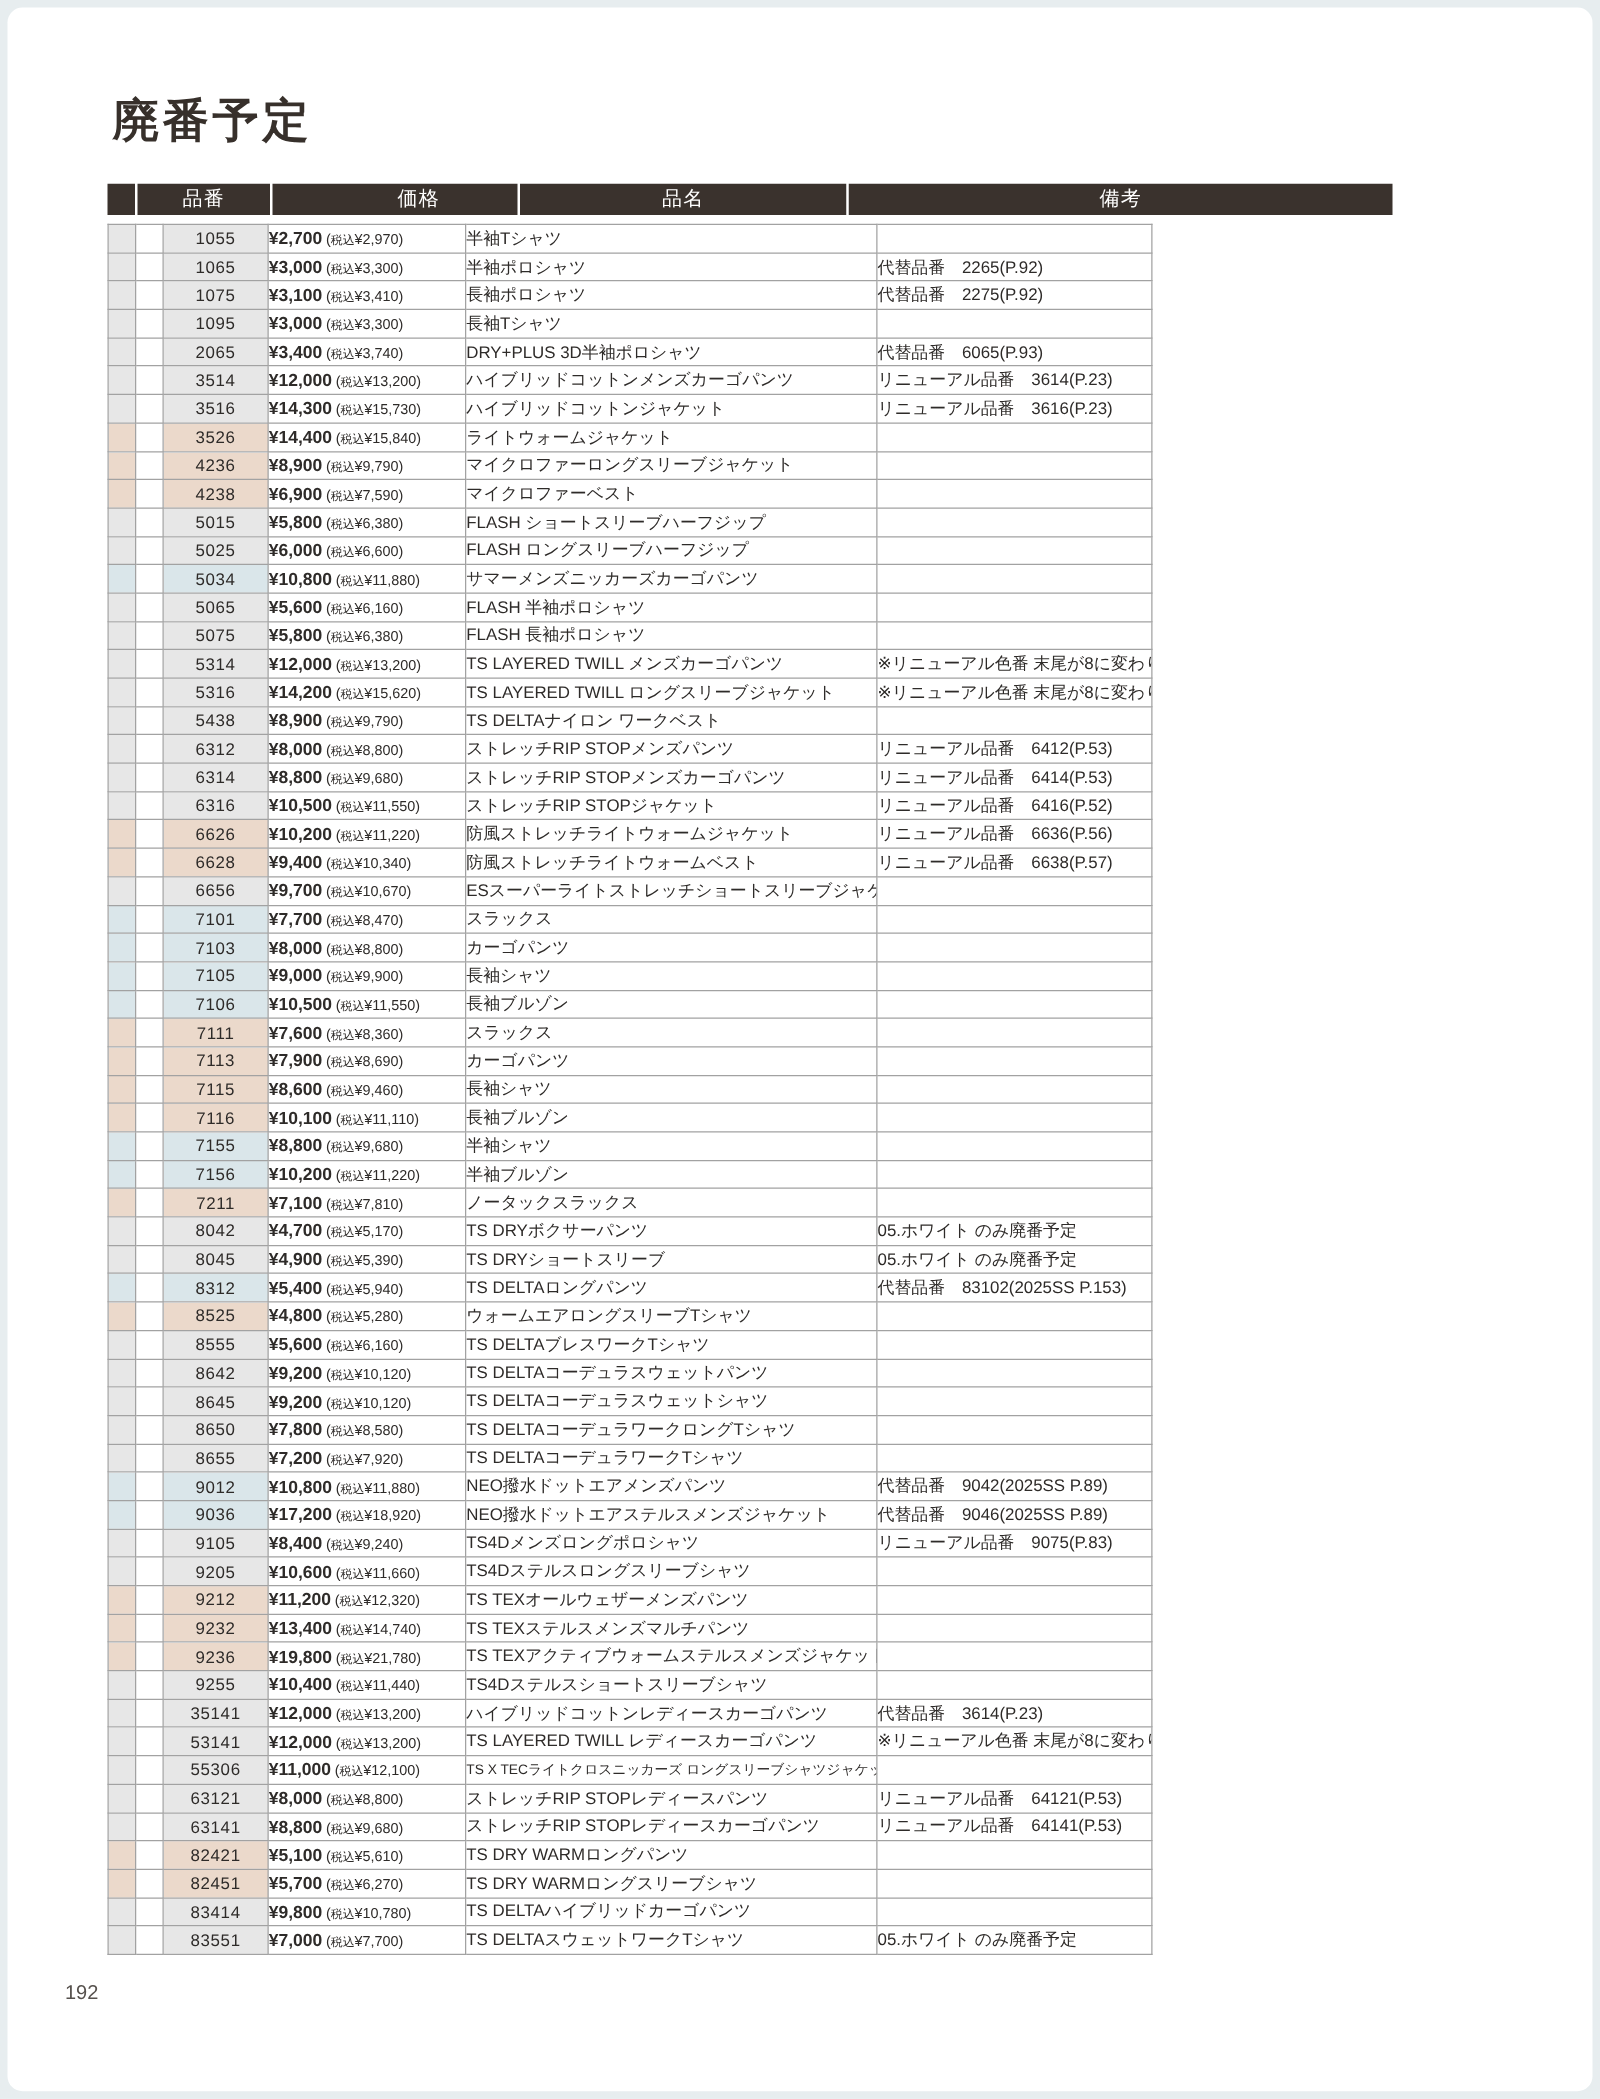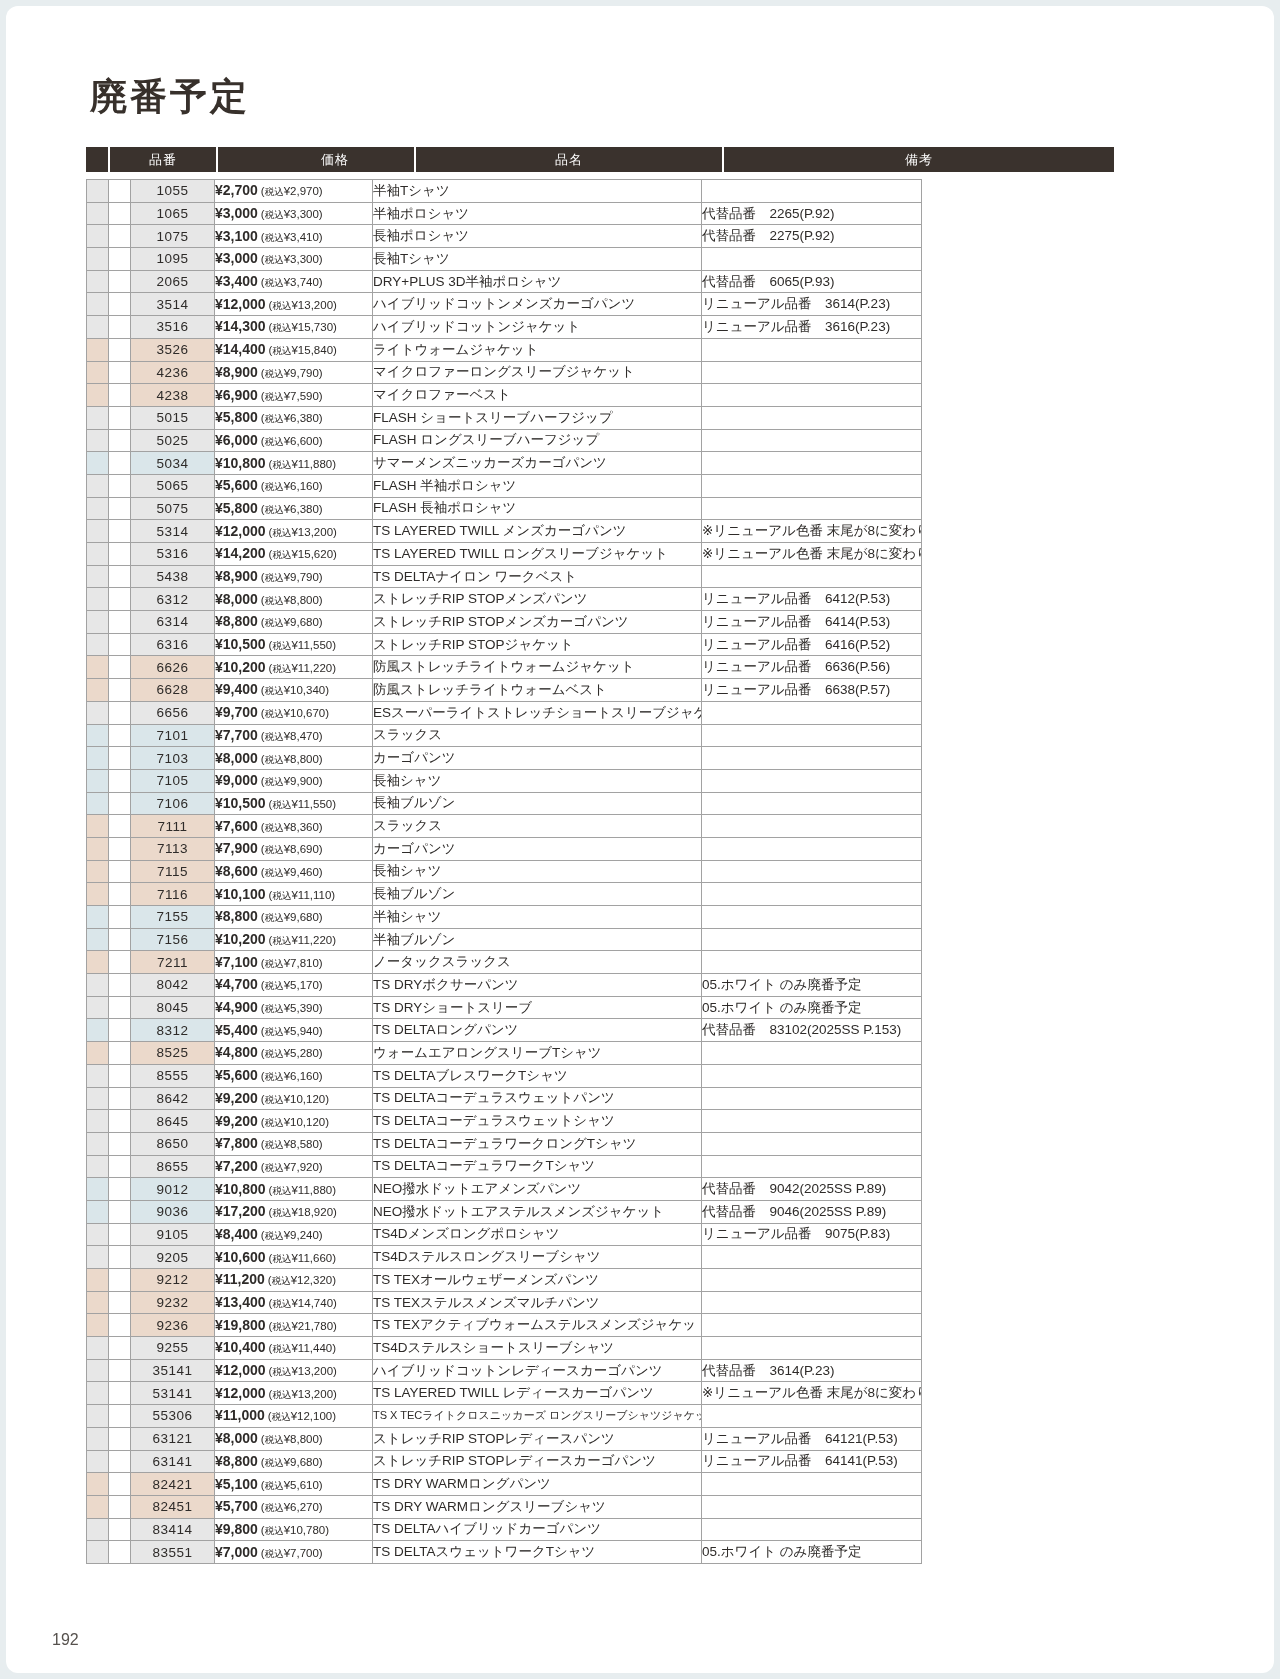--- a/index.html
+++ b/index.html
@@ -37,7 +37,7 @@
   .thead .hcell {
     background: var(--header-bg, #3a322d);
     color: #ffffff;
-    font-size: 13px;
+    font-size: 16px;
     letter-spacing: 1px;
     display: flex;
     align-items: center;

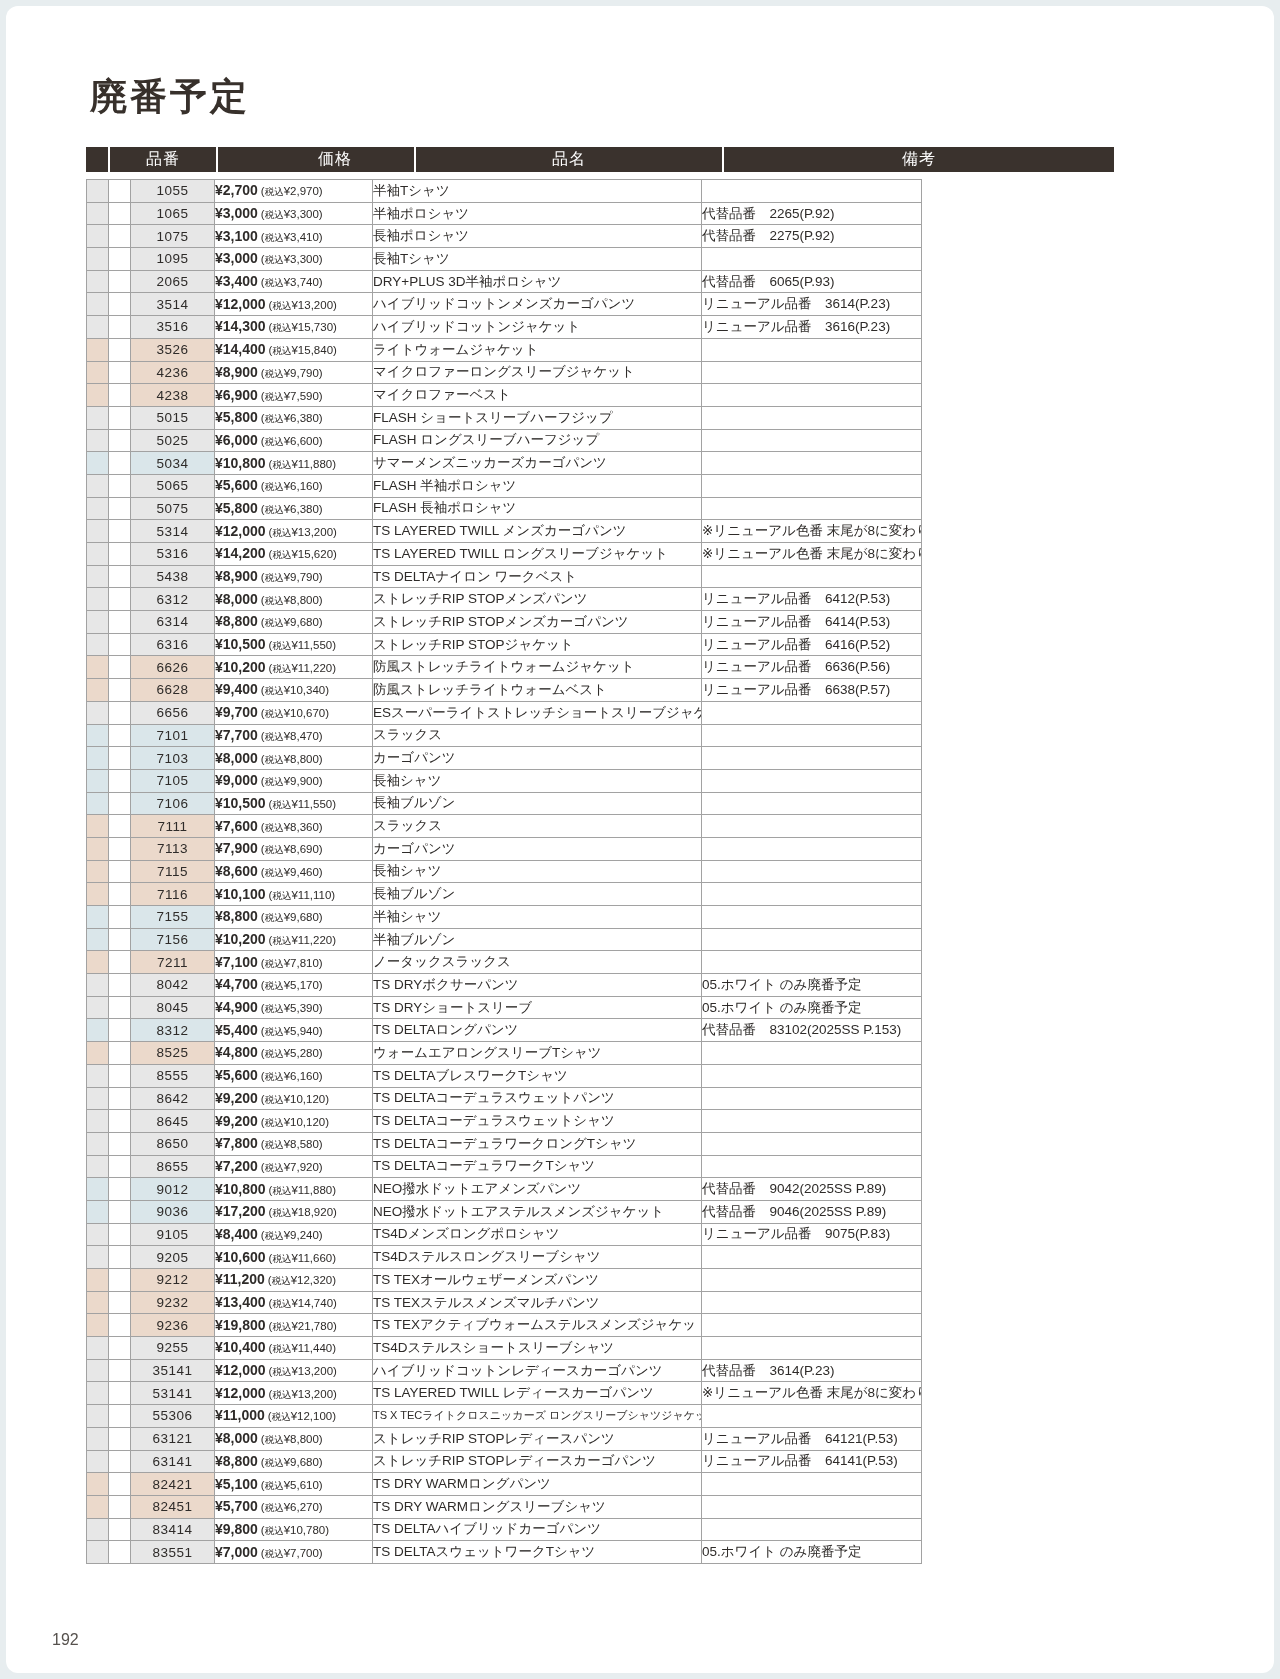--- a/index.html
+++ b/index.html
@@ -46,7 +46,7 @@
   .h-a    { width: 22px; }
   .h-num  { width: 106px; }
   .h-price{ width: 158px; padding-left: 38px; }
-  .h-name { width: 306px; }
+  .h-name { width: 261px; }
   .h-note { flex: 1; }
 
   table.body {

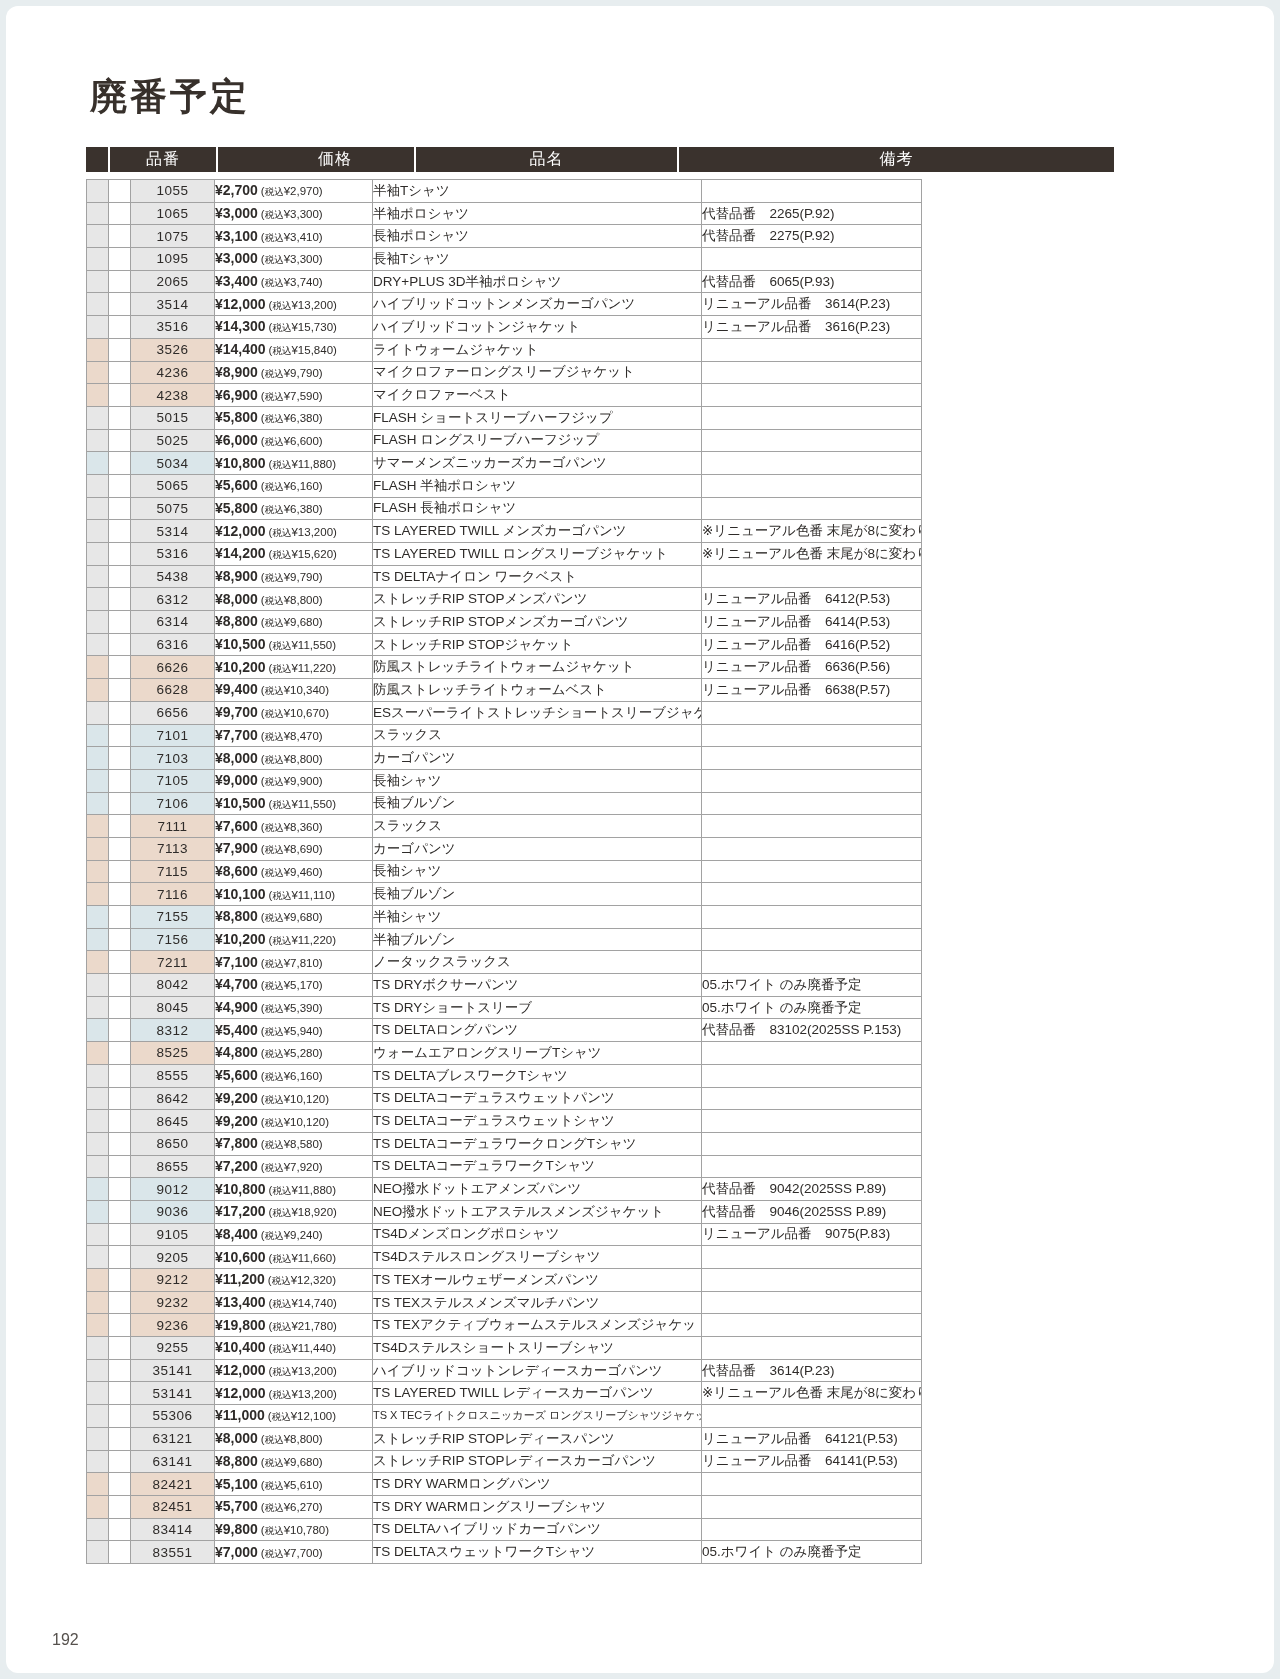--- a/index.html
+++ b/index.html
@@ -86,7 +86,7 @@
 
   .pagenum {
     position: absolute;
-    left: 46px; top: 1625px;
+    left: 46px; top: 1580px;
     font-size: 16px;
     color: #56514d;
   }

